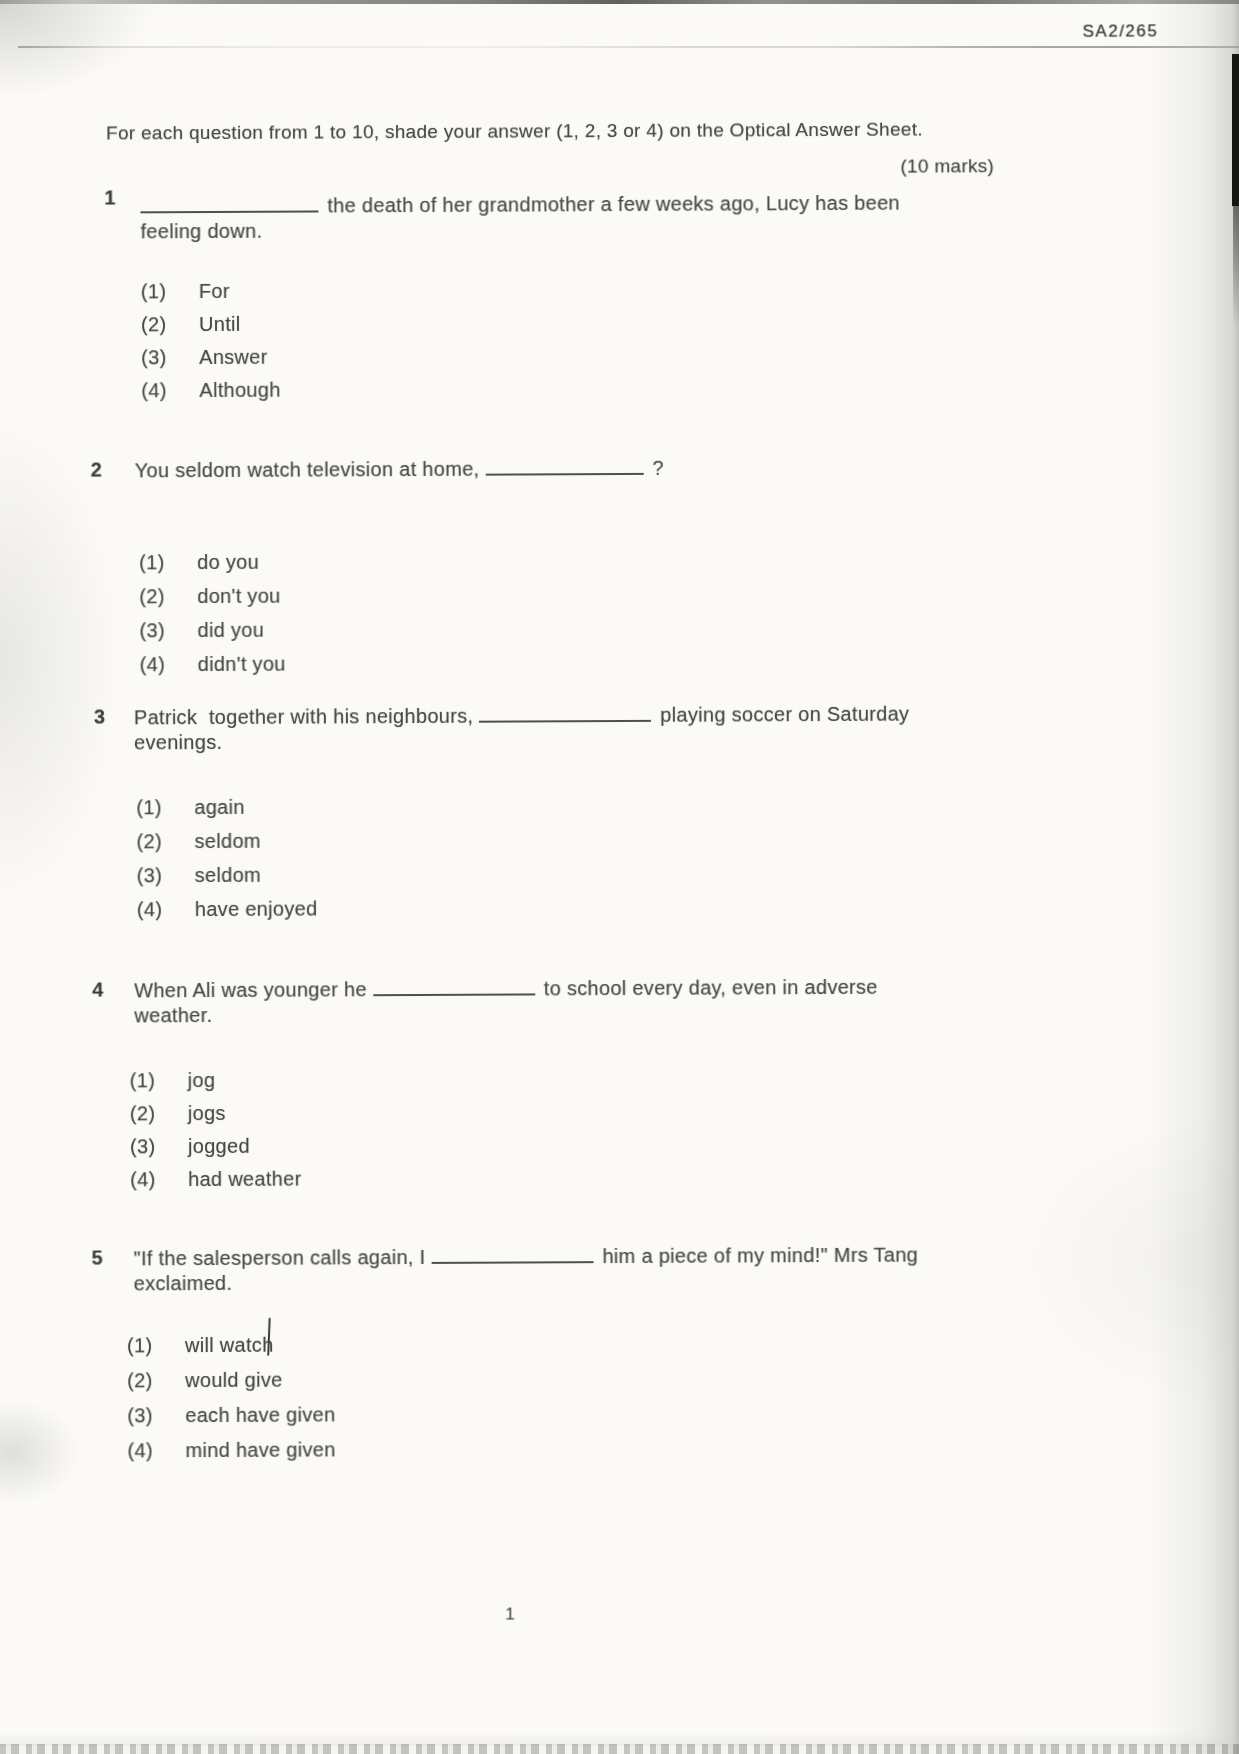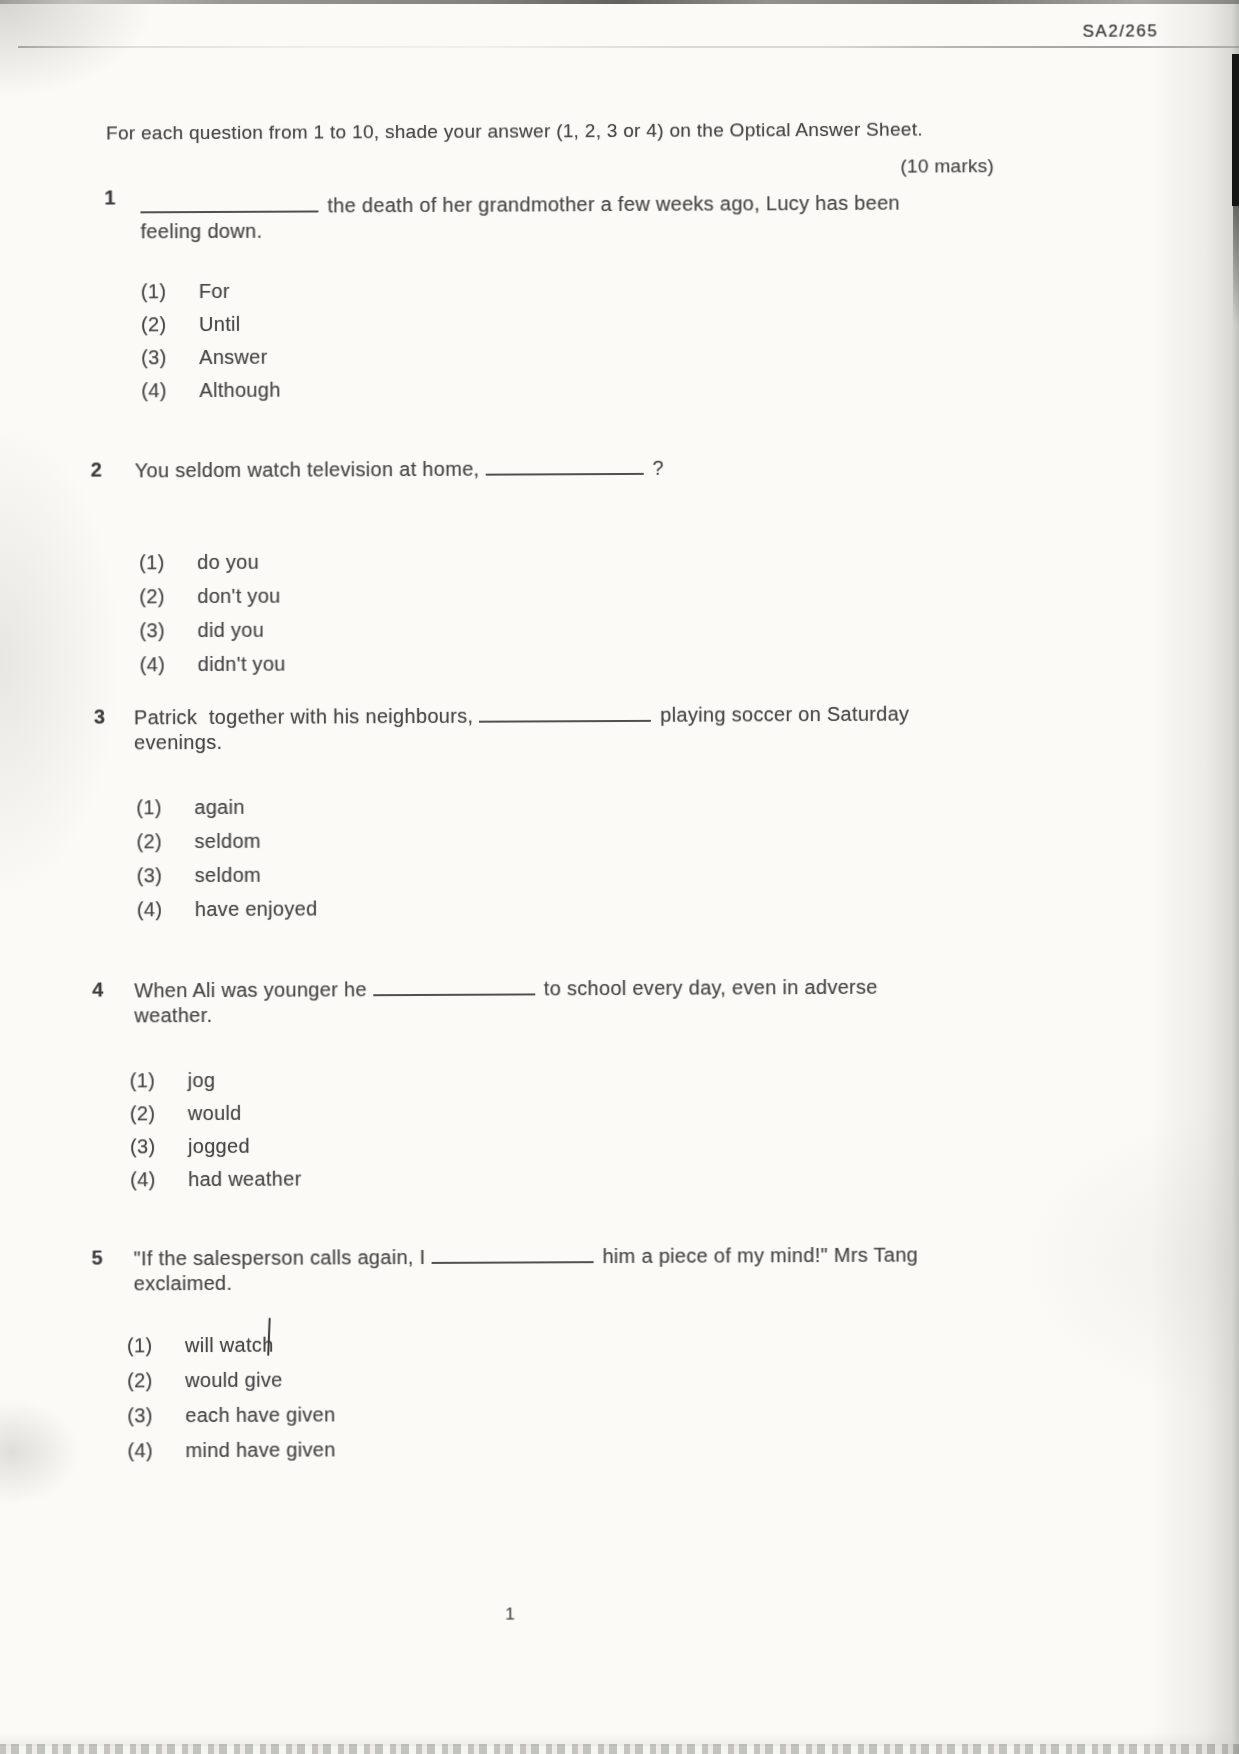--- a/index.html
+++ b/index.html
@@ -181,7 +181,7 @@
         </div>
       <div class="opt">
           <span class="optnum">(2)</span>
-          <span class="optlabel">would</span>
+          <span class="optlabel">jogs</span>
         </div>
       <div class="opt">
           <span class="optnum">(3)</span>

